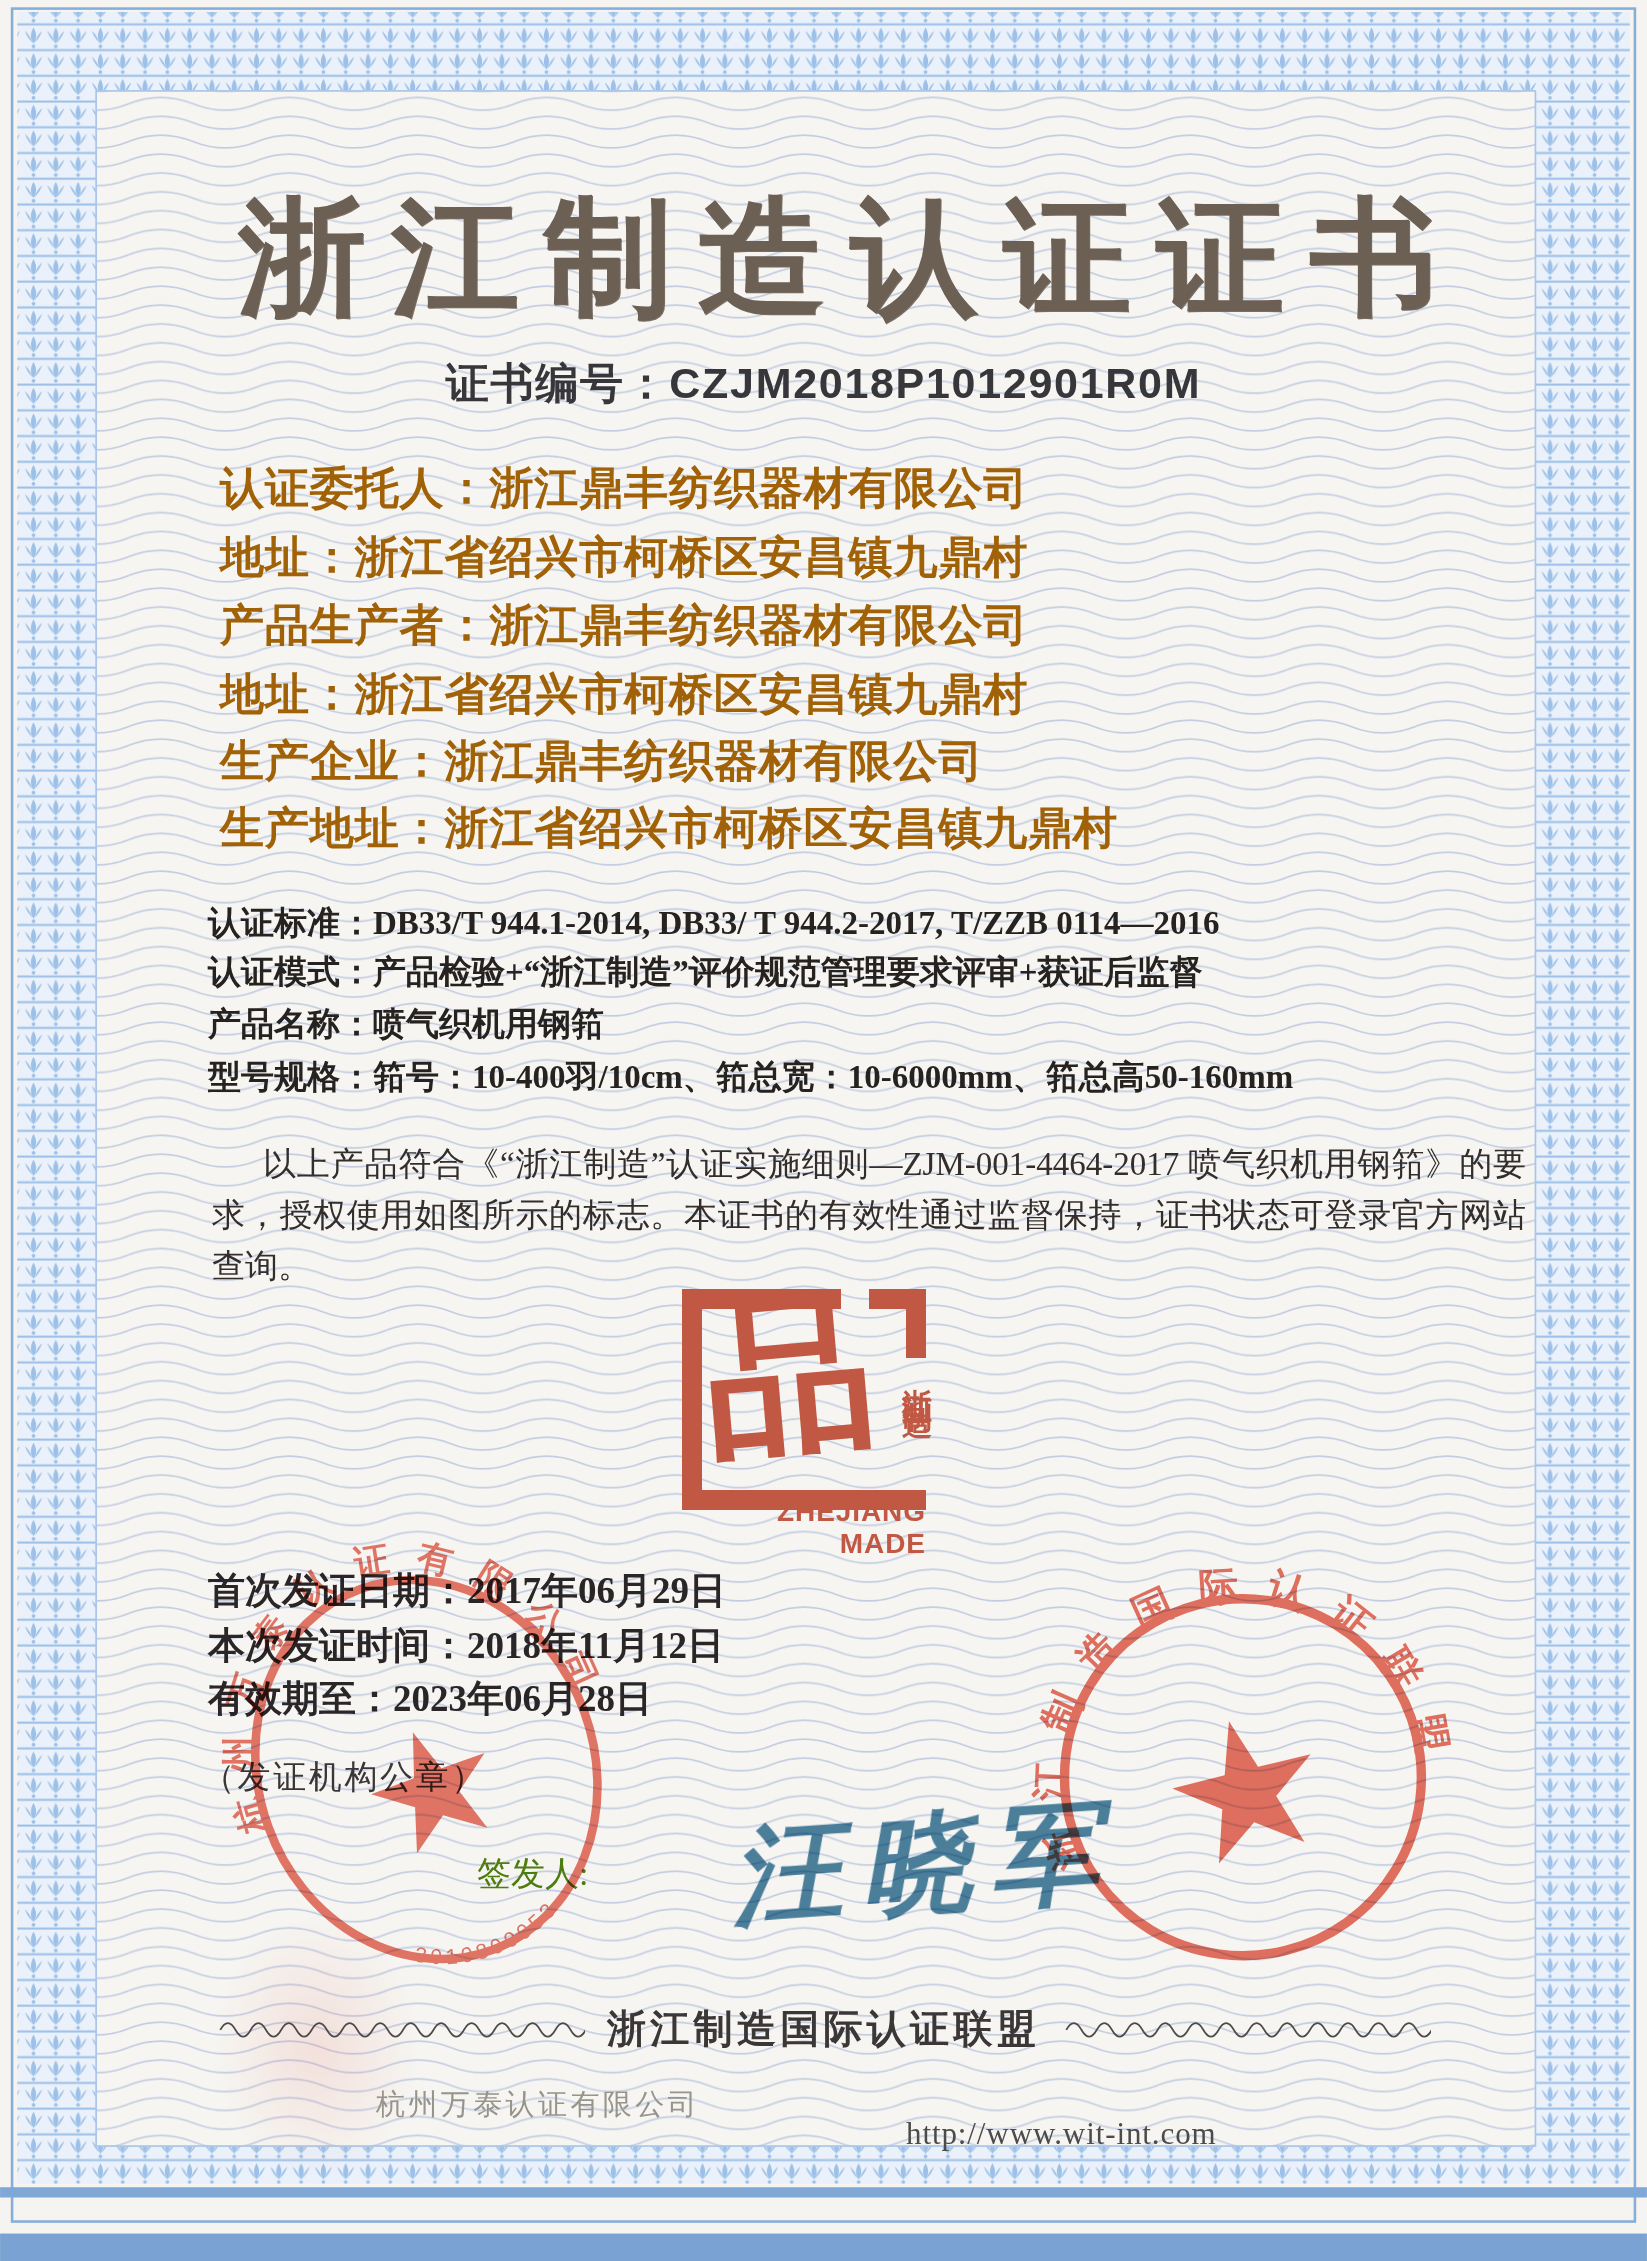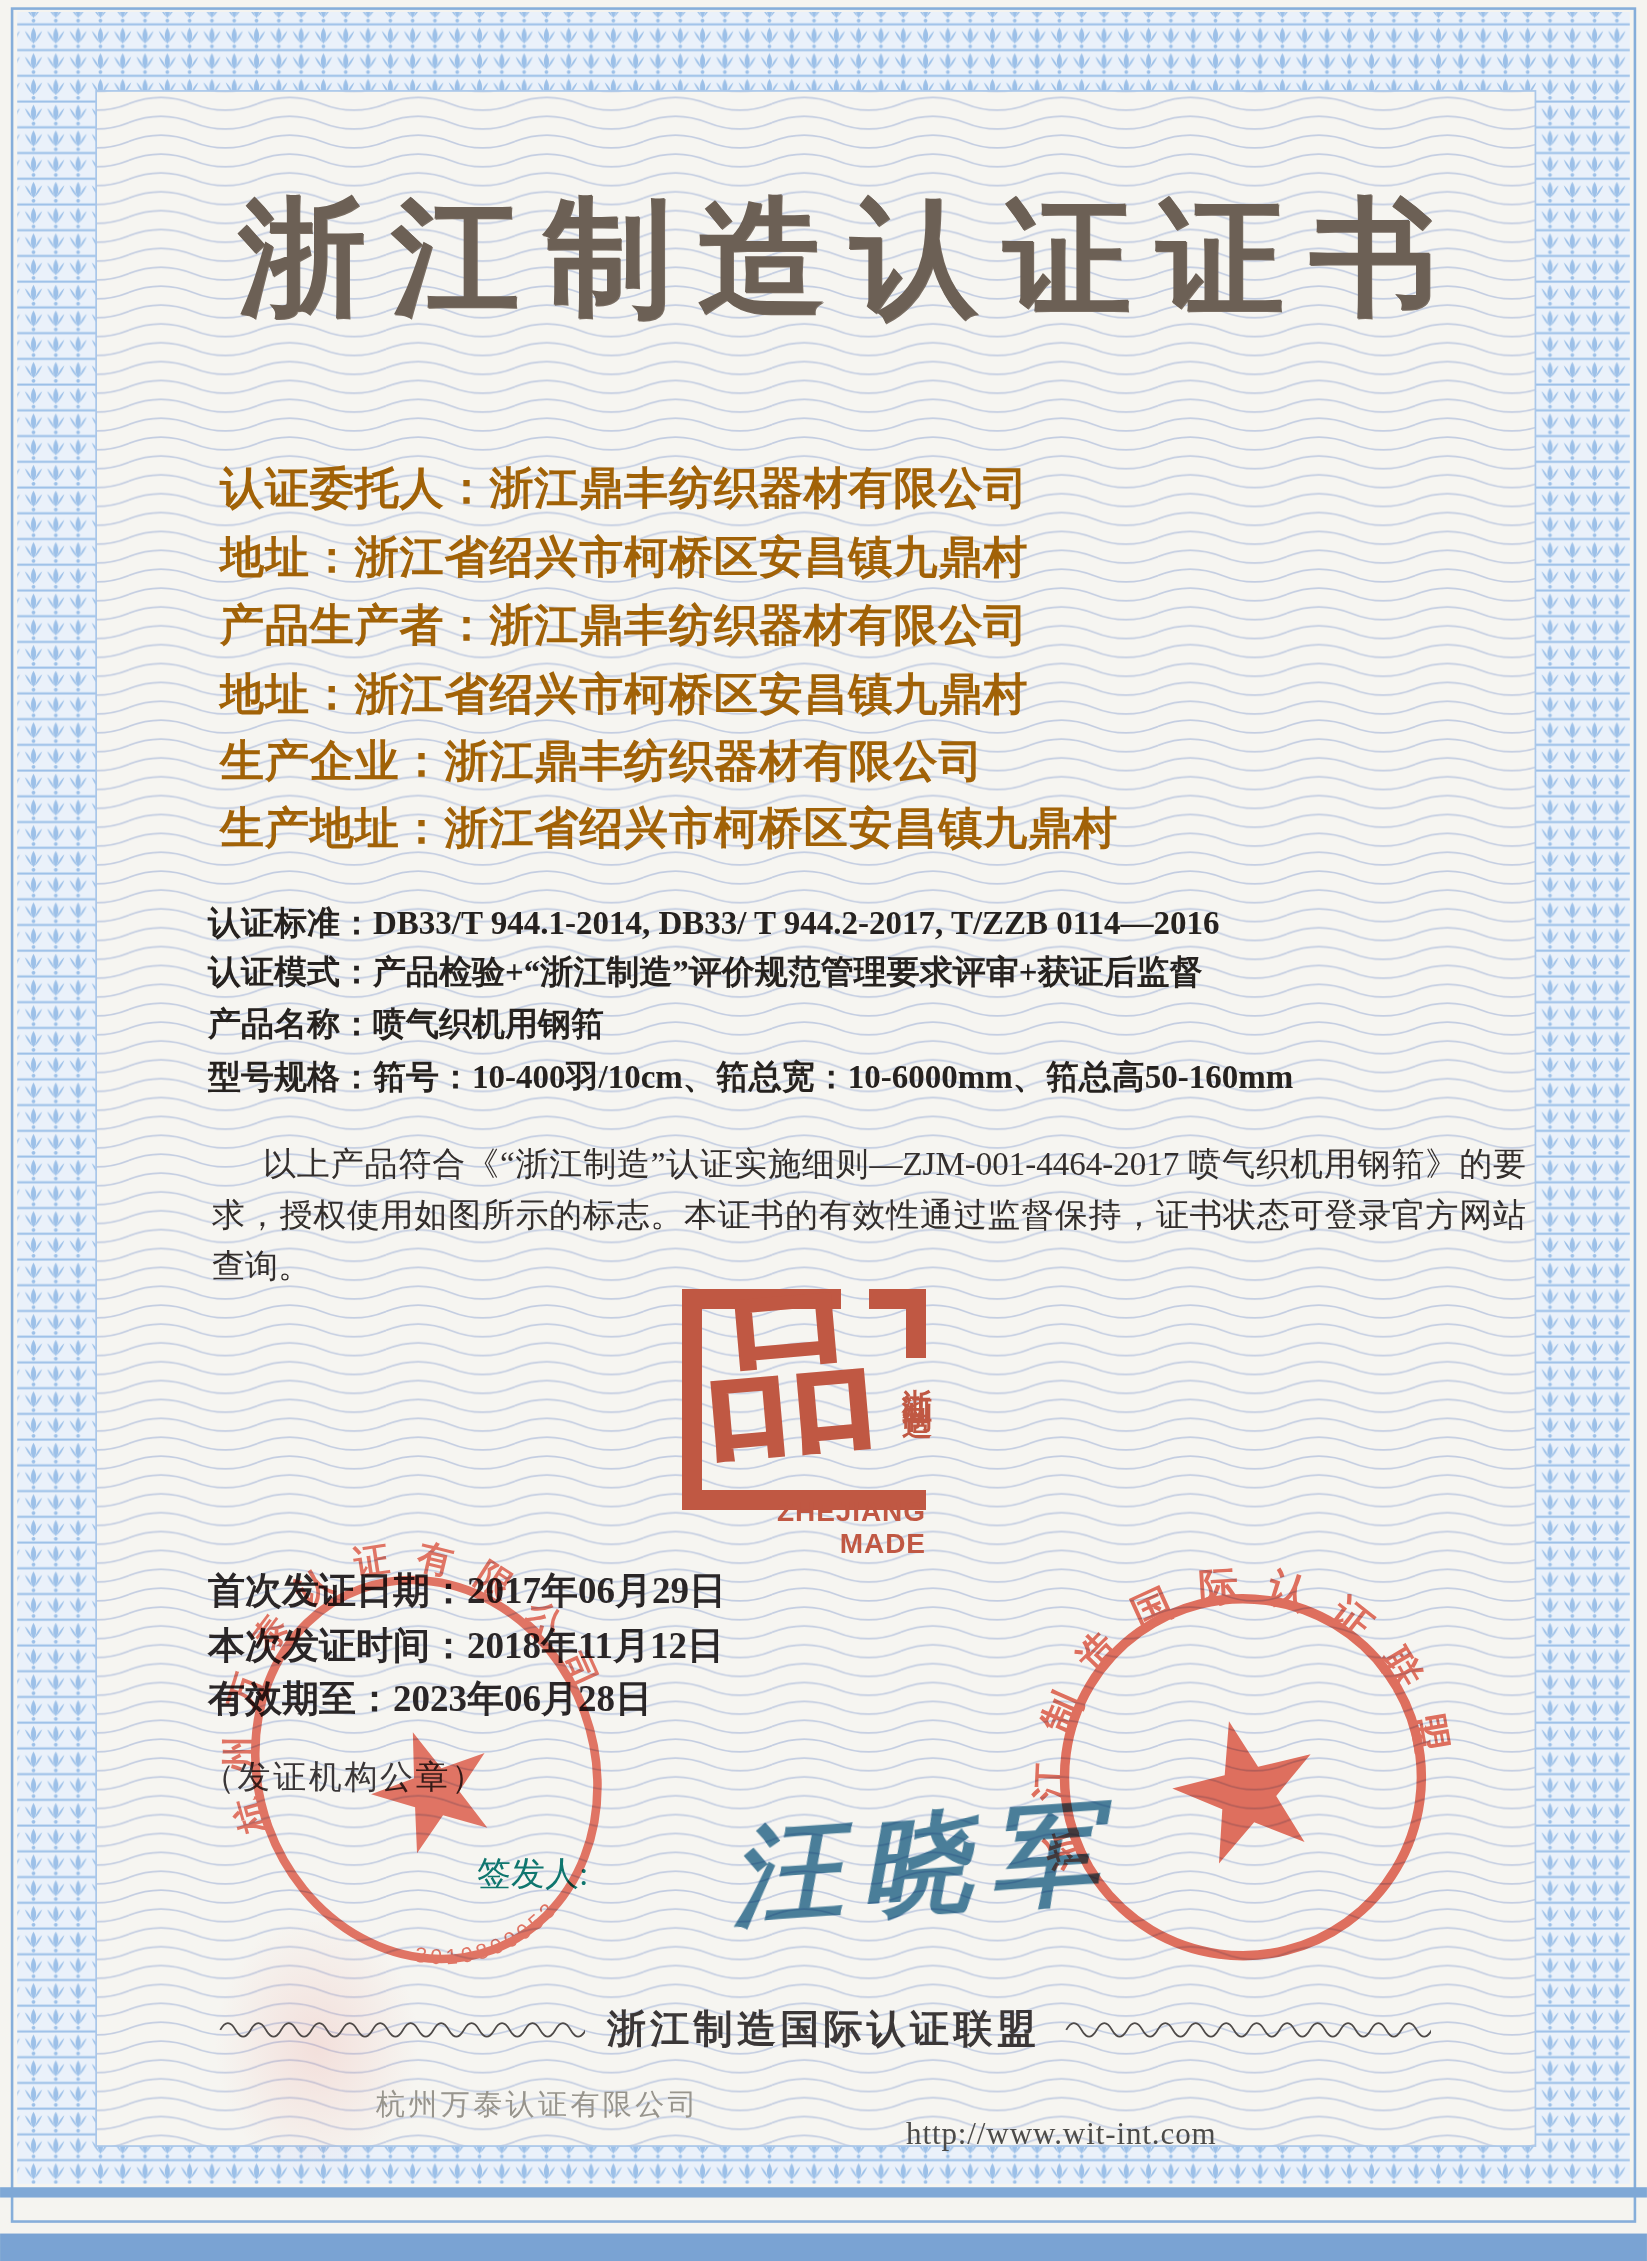--- a/index.html
+++ b/index.html
@@ -111,6 +111,7 @@
 
   <h1 class="title">浙江制造认证证书</h1>
 
+  <div class="certno"><span>证书编号：</span><span>CZJM2018P1012901R0M</span></div>
 
   <div class="frow" style="top:459px"><span class="flabel">认证委托人：</span><span class="fvalue">浙江鼎丰纺织器材有限公司</span></div>
   <div class="frow" style="top:528px"><span class="flabel">地址：</span><span class="fvalue">浙江省绍兴市柯桥区安昌镇九鼎村</span></div>

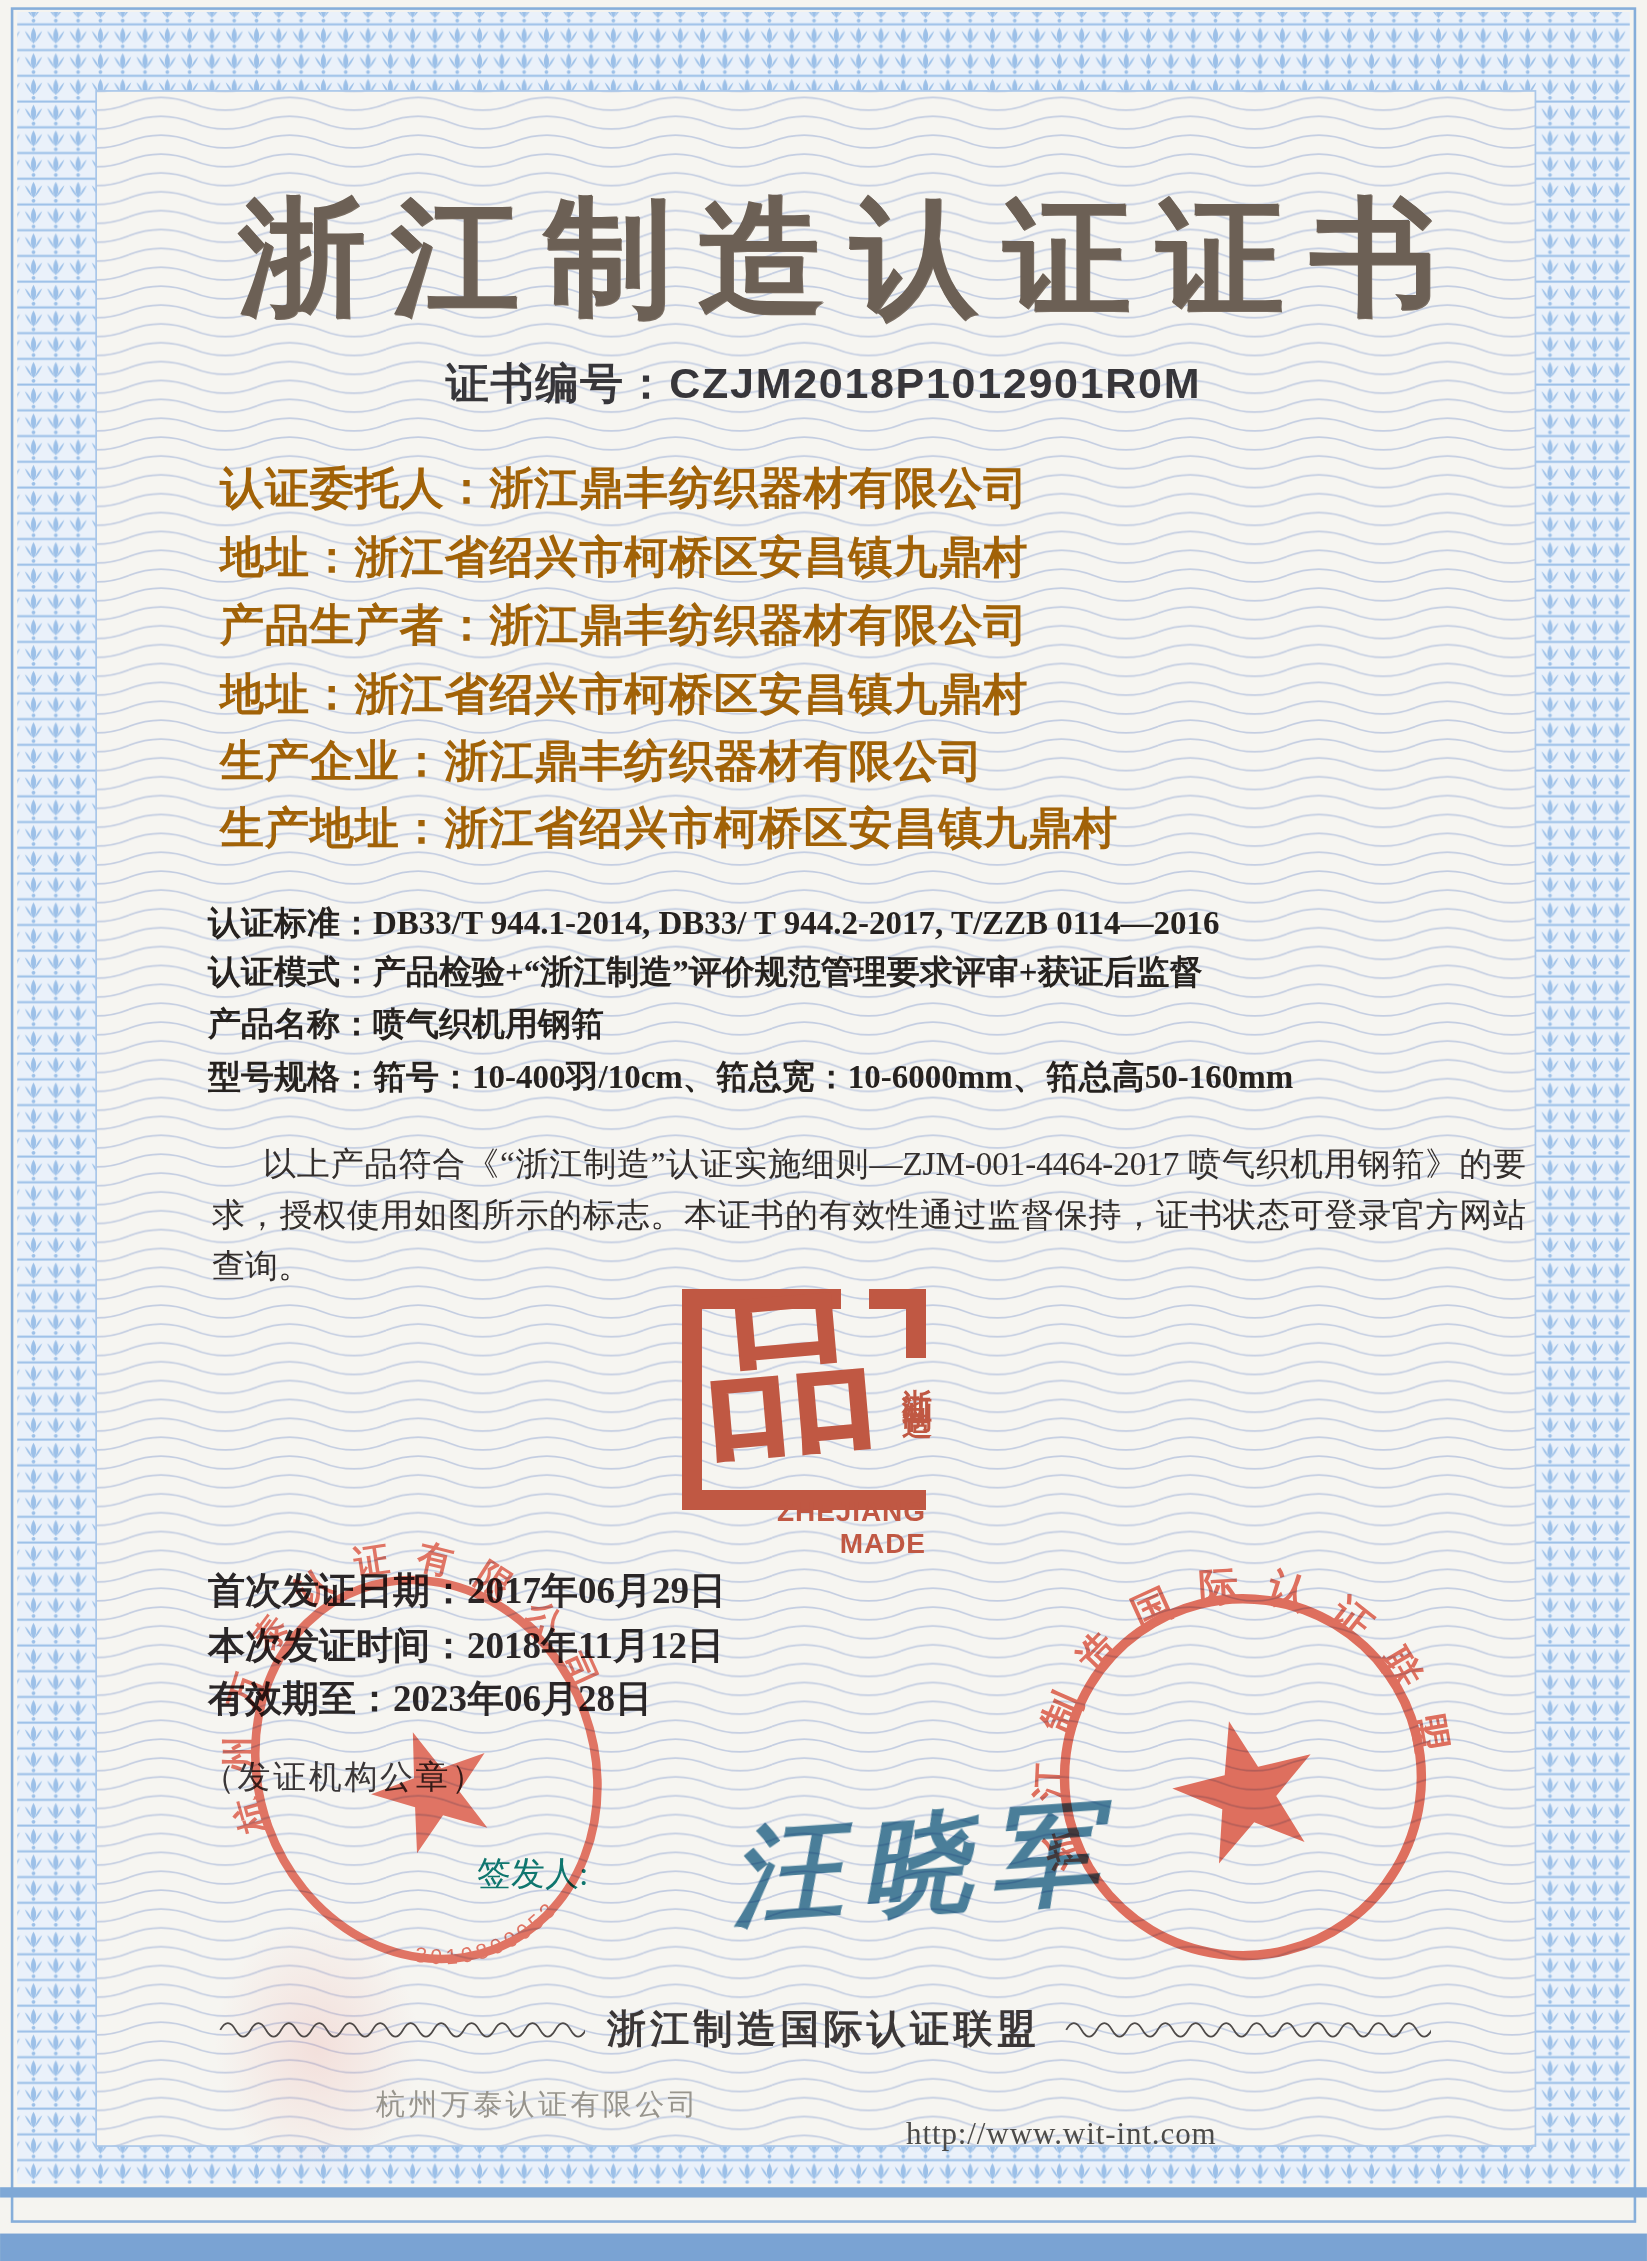--- a/index.html
+++ b/index.html
@@ -55,7 +55,7 @@
 
   .drow{position:absolute; left:208px; font-size:37px; font-weight:700; color:#2a2627; z-index:1; white-space:nowrap;}
   .sealnote{position:absolute; left:202px; top:1755px; font-size:33px; color:#3a3637; letter-spacing:2.6px; z-index:1;}
-  .signer{position:absolute; left:477px; top:1851px; font-size:34px; color:#0f766e; z-index:1;}
+  .signer{position:absolute; left:477px; top:1851px; font-size:34px; color:#4d7c0f; z-index:1;}
   .signature{
     position:absolute; left:731px; top:1791px; font-size:110px; z-index:3;
     color:#2c6d92; font-style:italic; font-weight:700; letter-spacing:19px;

